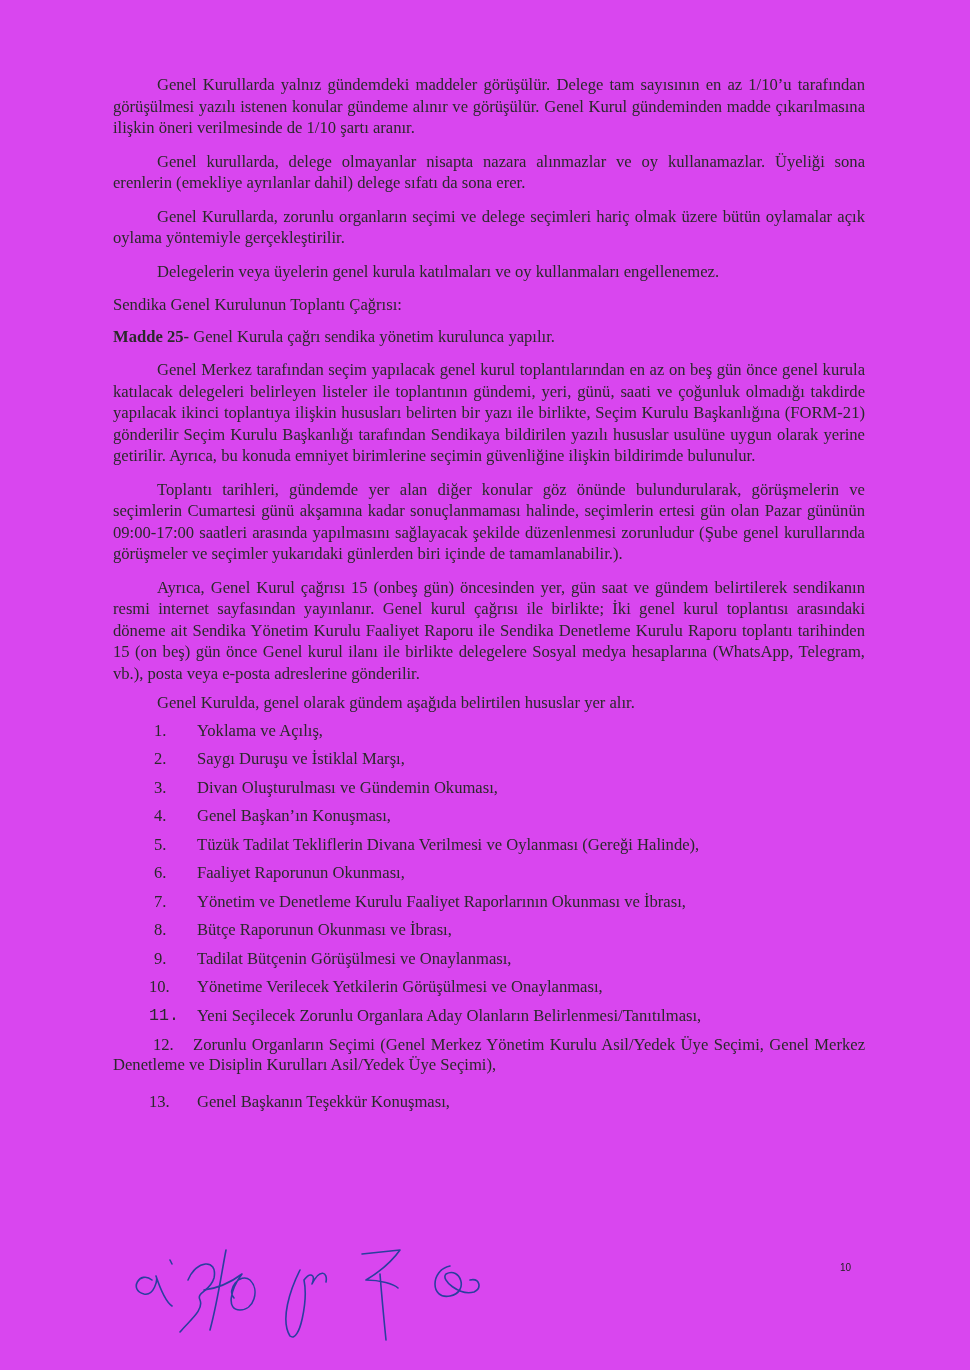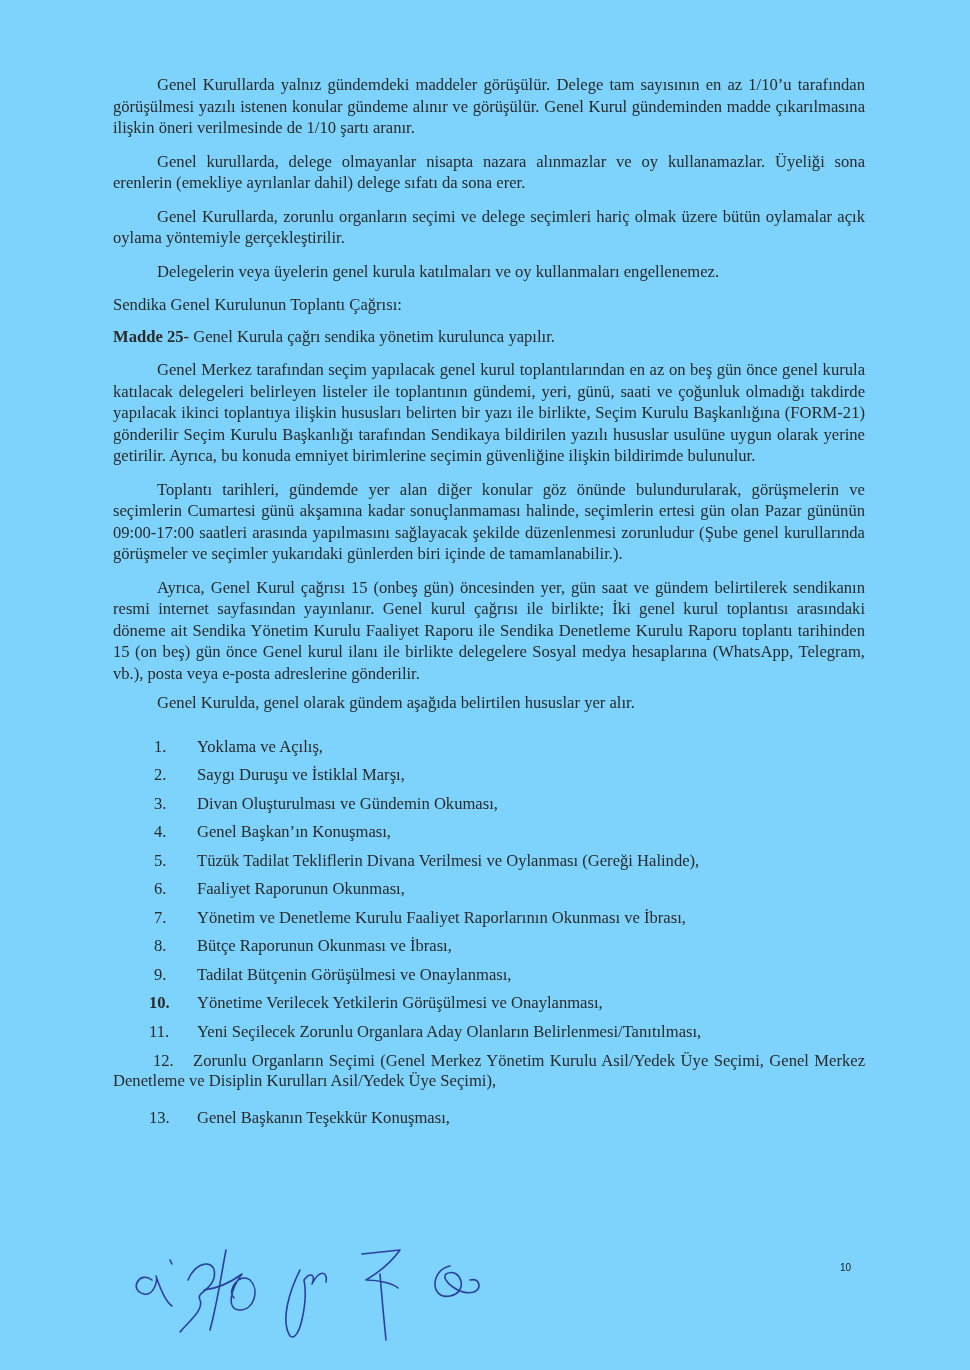--- a/index.html
+++ b/index.html
@@ -5,7 +5,7 @@
   html, body { margin:0; padding:0; background:#ffffff; }
   body { width:970px; height:1370px; position:relative; overflow:hidden;
          font-family:"Liberation Serif", serif; color:#2a2a2a; }
-  .page { position:absolute; left:0; top:0; width:970px; height:1370px; background:#7dd3fc; }
+  .page { position:absolute; left:0; top:0; width:970px; height:1370px; background:#d946ef; }
   .content { position:absolute; left:113px; top:74px; width:752px; font-size:16.6px; line-height:21.5px; }
   p { margin:0; text-align:justify; }
   .para { text-indent:44px; margin-bottom:12px; }

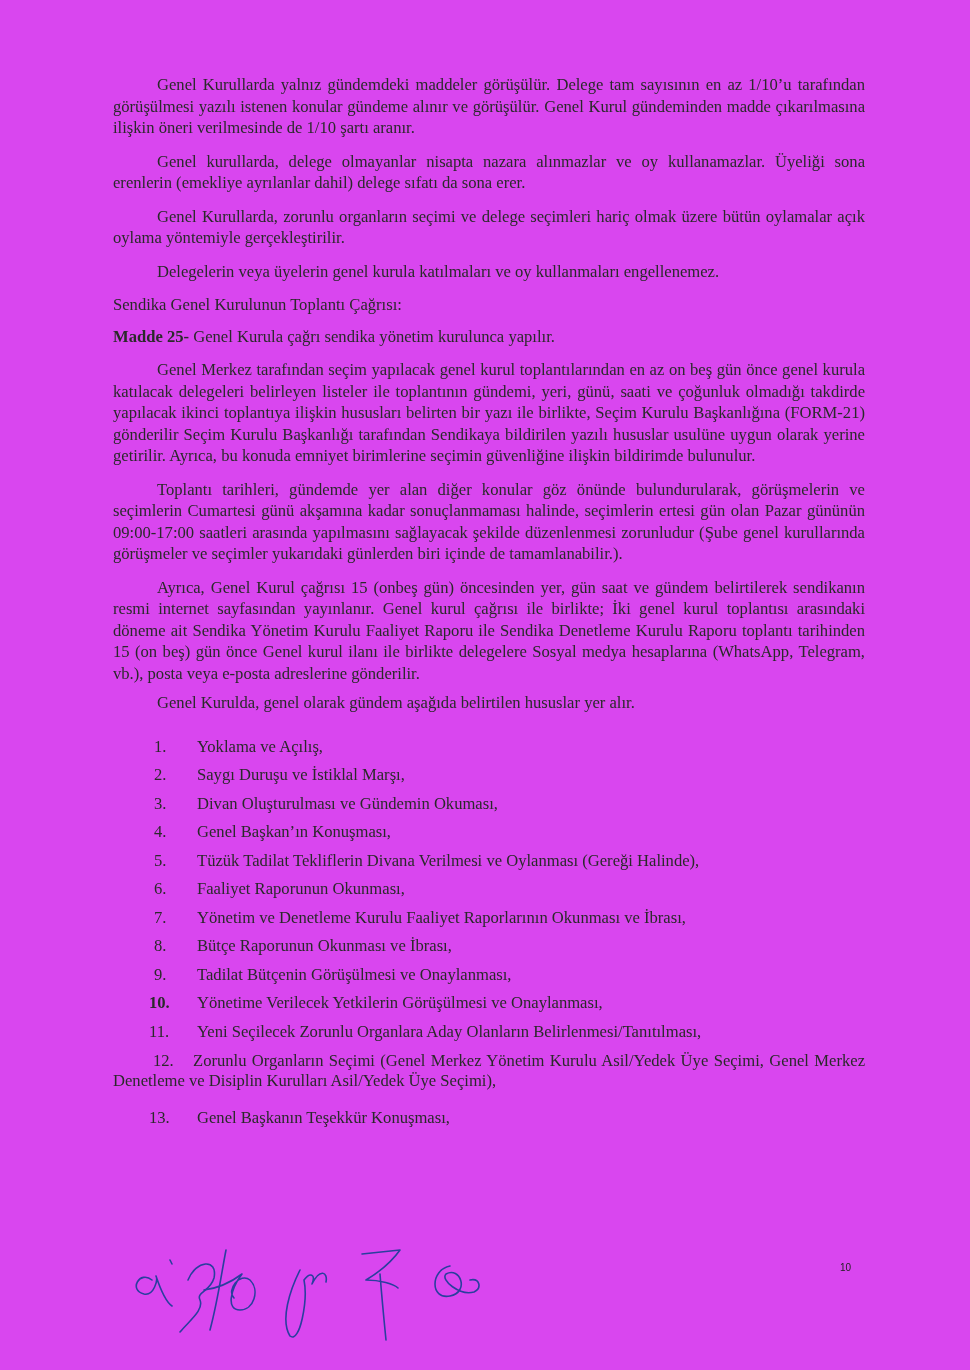--- a/index.html
+++ b/index.html
@@ -37,7 +37,7 @@
     <p class="para">Genel Merkez tarafından seçim yapılacak genel kurul toplantılarından en az on beş gün önce genel kurula katılacak delegeleri belirleyen listeler ile toplantının gündemi, yeri, günü, saati ve çoğunluk olmadığı takdirde yapılacak ikinci toplantıya ilişkin hususları belirten bir yazı ile birlikte, Seçim Kurulu Başkanlığına (FORM-21) gönderilir Seçim Kurulu Başkanlığı tarafından Sendikaya bildirilen yazılı hususlar usulüne uygun olarak yerine getirilir. Ayrıca, bu konuda emniyet birimlerine seçimin güvenliğine ilişkin bildirimde bulunulur.</p>
     <p class="para">Toplantı tarihleri, gündemde yer alan diğer konular göz önünde bulundurularak, görüşmelerin ve seçimlerin Cumartesi günü akşamına kadar sonuçlanmaması halinde, seçimlerin ertesi gün olan Pazar gününün 09:00-17:00 saatleri arasında yapılmasını sağlayacak şekilde düzenlenmesi zorunludur (Şube genel kurullarında görüşmeler ve seçimler yukarıdaki günlerden biri içinde de tamamlanabilir.).</p>
     <p class="para" style="margin-bottom:8px;">Ayrıca, Genel Kurul çağrısı 15 (onbeş gün) öncesinden yer, gün saat ve gündem belirtilerek sendikanın resmi internet sayfasından yayınlanır. Genel kurul çağrısı ile birlikte; İki genel kurul toplantısı arasındaki döneme ait Sendika Yönetim Kurulu Faaliyet Raporu ile Sendika Denetleme Kurulu Raporu toplantı tarihinden 15 (on beş) gün önce Genel kurul ilanı ile birlikte delegelere Sosyal medya hesaplarına (WhatsApp, Telegram, vb.), posta veya e-posta adreslerine gönderilir.</p>
-    <p class="para" style="margin-bottom:22px;">Genel Kurulda, genel olarak gündem aşağıda belirtilen hususlar yer alır.</p>
+    <p class="para" style="margin-bottom:6px;">Genel Kurulda, genel olarak gündem aşağıda belirtilen hususlar yer alır.</p>
 
     <div class="list">
       <div class="li">

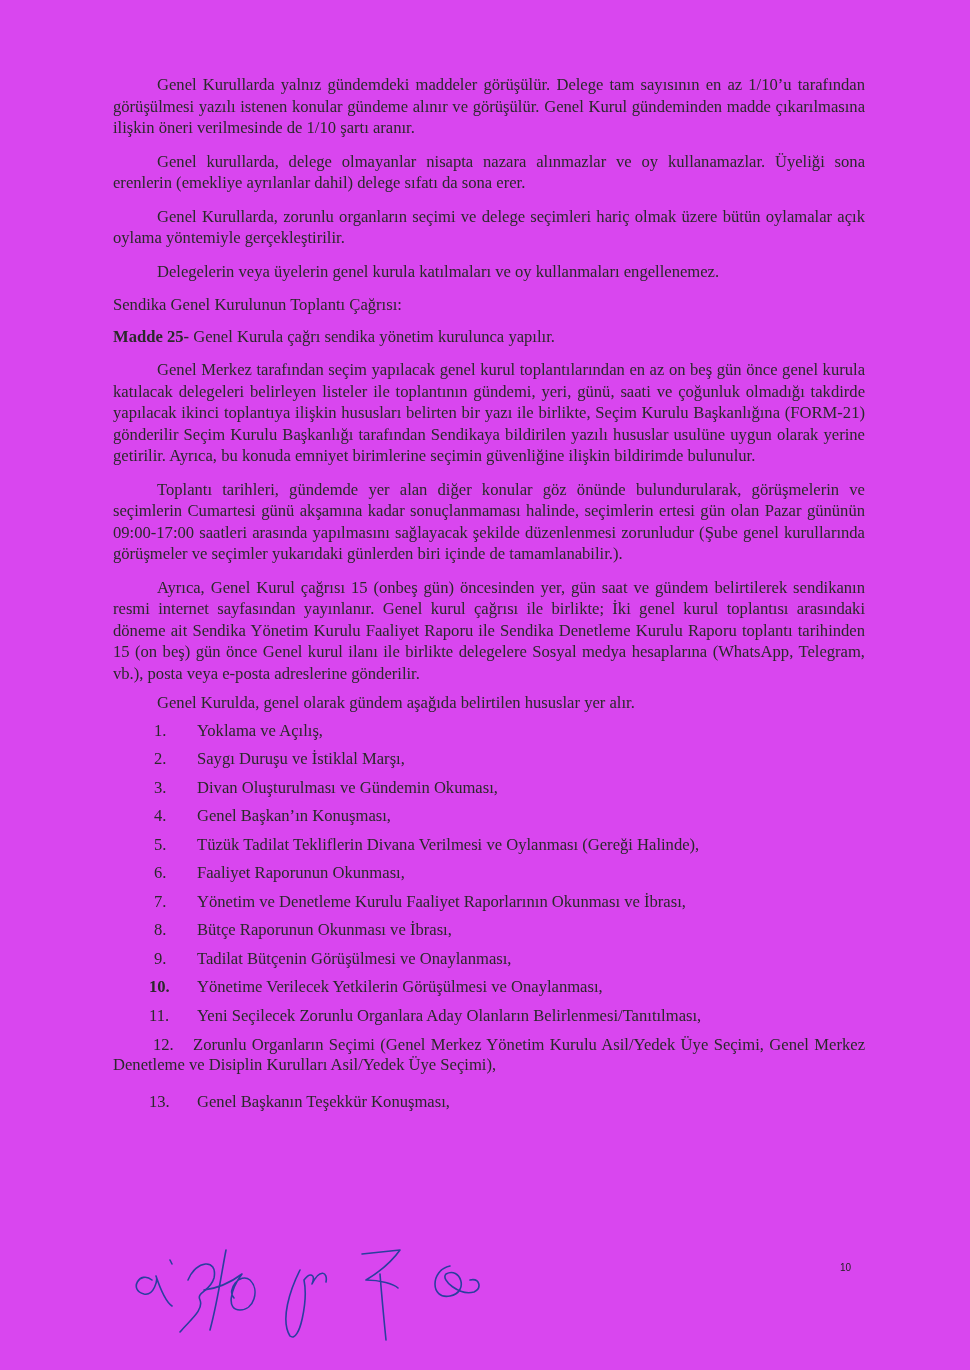--- a/index.html
+++ b/index.html
@@ -77,7 +77,7 @@
           <span class="txt">Tadilat Bütçenin Görüşülmesi ve Onaylanması,</span>
         </div>
       <div class="li">
-          <span class="num" style="padding-left:36px;width:45px;font-weight:bold;">10.</span>
+          <span class="num" style="padding-left:36px;width:45px;">10.</span>
           <span class="txt">Yönetime Verilecek Yetkilerin Görüşülmesi ve Onaylanması,</span>
         </div>
       <div class="li">

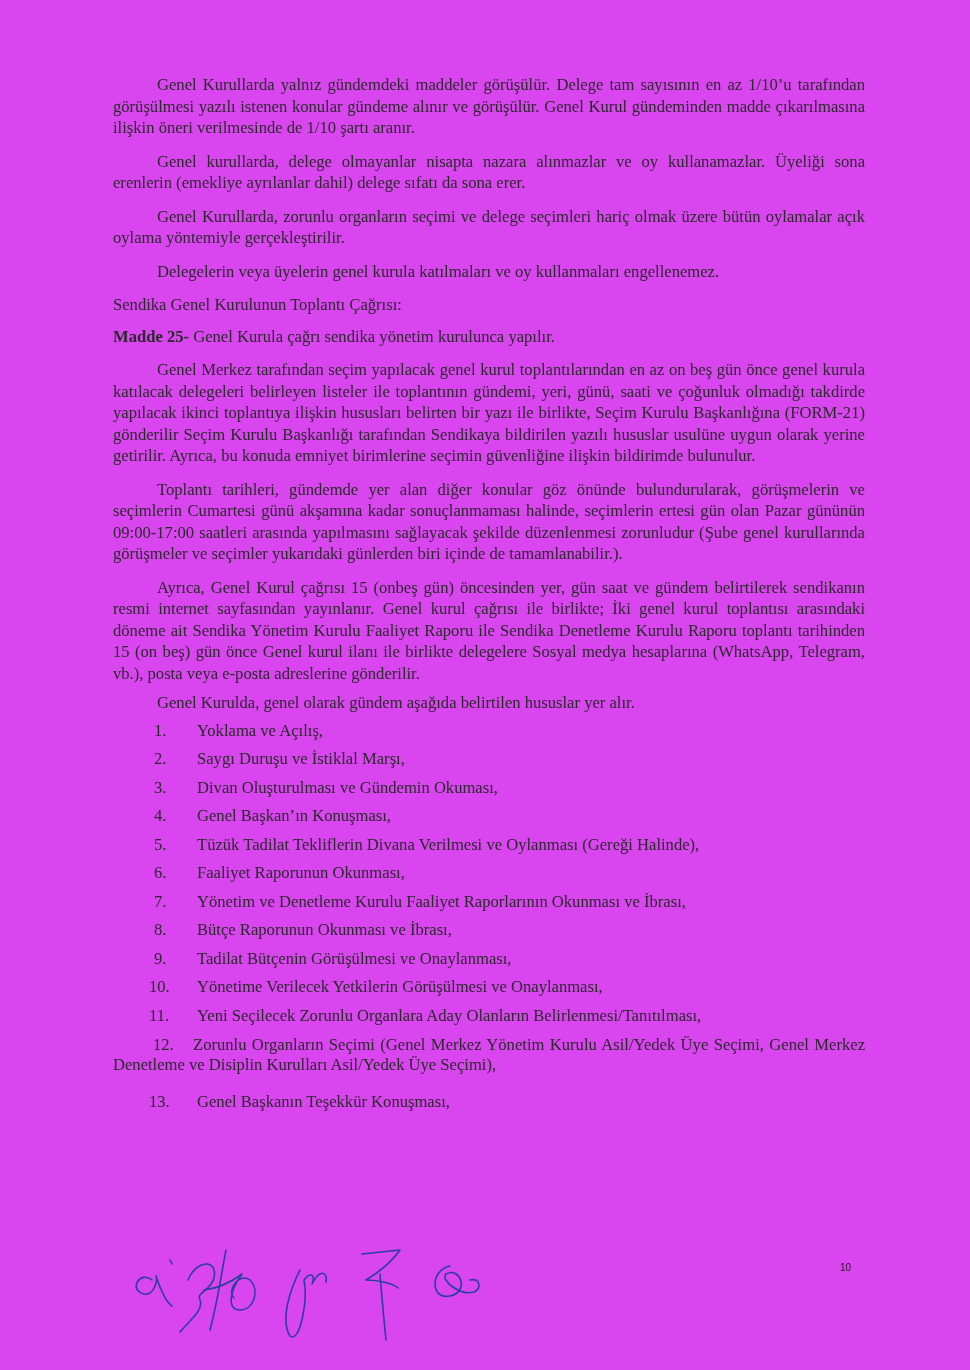--- a/index.html
+++ b/index.html
@@ -81,7 +81,7 @@
           <span class="txt">Yönetime Verilecek Yetkilerin Görüşülmesi ve Onaylanması,</span>
         </div>
       <div class="li">
-          <span class="num" style="padding-left:36px;width:45px;">11.</span>
+          <span class="num" style="padding-left:36px;width:45px;font-family:Liberation Mono, monospace;">11.</span>
           <span class="txt">Yeni Seçilecek Zorunlu Organlara Aday Olanların Belirlenmesi/Tanıtılması,</span>
         </div>
       <p class="li12"><span class="num12">12.</span><span>Zorunlu Organların Seçimi (Genel Merkez Yönetim Kurulu Asil/Yedek Üye Seçimi, Genel Merkez Denetleme ve Disiplin Kurulları Asil/Yedek Üye Seçimi),</span></p>

